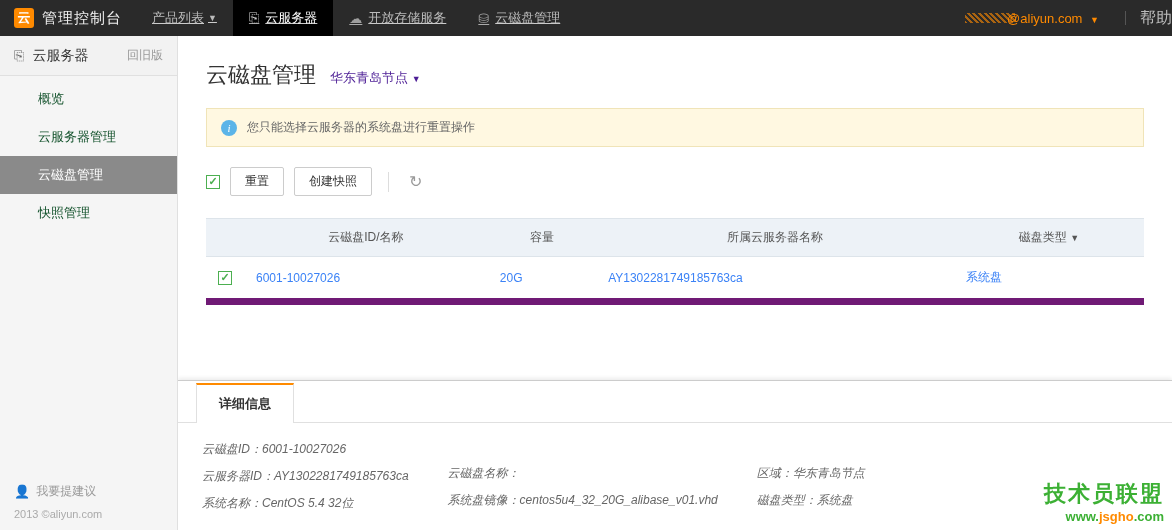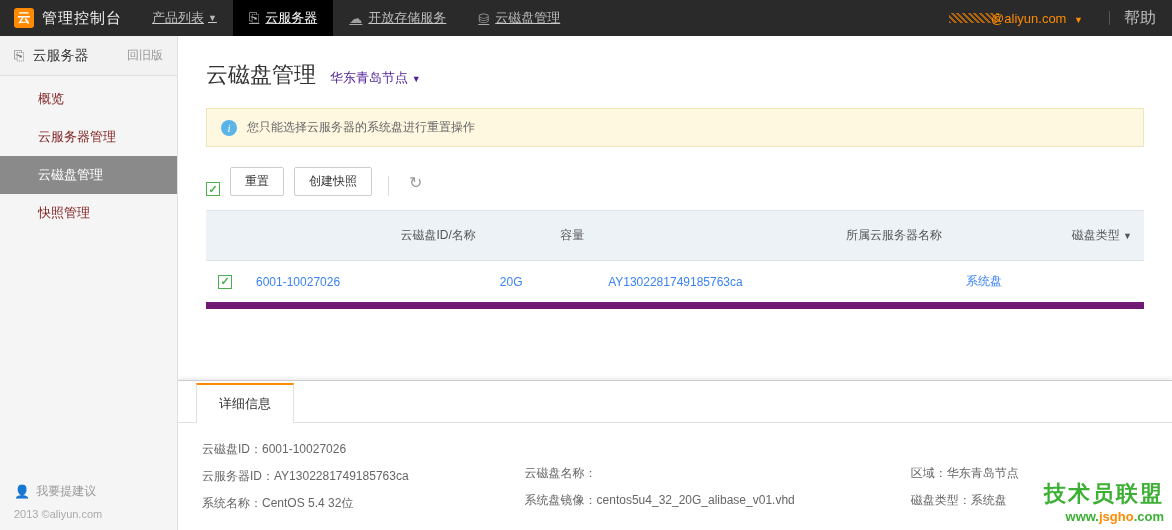--- a/index.html
+++ b/index.html
@@ -14,7 +14,7 @@
     .topnav-item.active { background: #000; color: #fff; }
     .topnav-item .nav-icon { margin-right: 6px; font-size: 13px; opacity: 0.8; }
     .dropdown-caret { margin-left: 4px; font-size: 9px; }
-    .topbar-right { margin-left: auto; display: flex; align-items: center; padding-right: 16px; height: 100%; }
+    .topbar-right { margin-left: auto; display: flex; align-items: center; padding-right: 0; height: 100%; }
     .user-email { color: #ff8a00; font-size: 13px; margin-right: 12px; position: relative; }
     .user-email::before { content: ""; position: absolute; left: -6px; top: 50%; width: 50px; height: 10px; background: repeating-linear-gradient(45deg, #ff8a00, #ff8a00 2px, transparent 2px, transparent 4px); transform: translateY(-50%); opacity: 0.6; }
     .topbar-divider { width: 1px; height: 14px; background: #555; margin: 0 14px; }

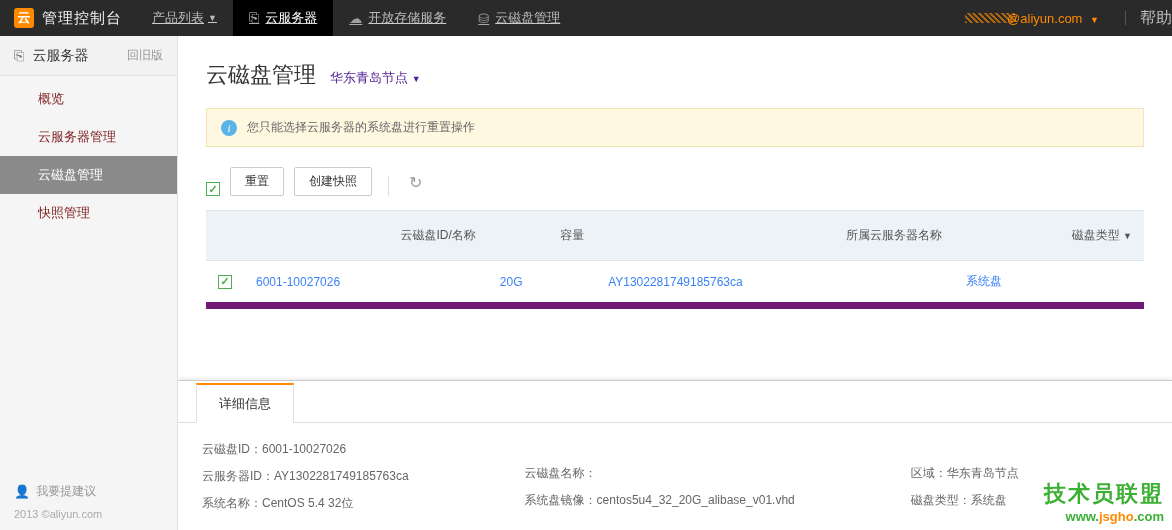--- a/index.html
+++ b/index.html
@@ -27,7 +27,7 @@
     .sidebar-title { font-size: 14px; color: #333; flex: 1; }
     .sidebar-old { color: #999; font-size: 12px; cursor: pointer; }
     .sidebar-menu { list-style: none; padding: 4px 0; }
-    .sidebar-menu li { padding: 10px 14px 10px 38px; font-size: 13px; cursor: pointer; color: #7f1d1d; }
+    .sidebar-menu li { padding: 10px 14px 10px 38px; font-size: 13px; cursor: pointer; color: #14532d; }
     .sidebar-menu li.active { background: #8a8a8a; color: #fff; }
     .sidebar-footer { margin-top: auto; padding: 10px 14px; color: #999; }
     .feedback { display: flex; align-items: center; font-size: 12px; margin-bottom: 8px; cursor: pointer; }

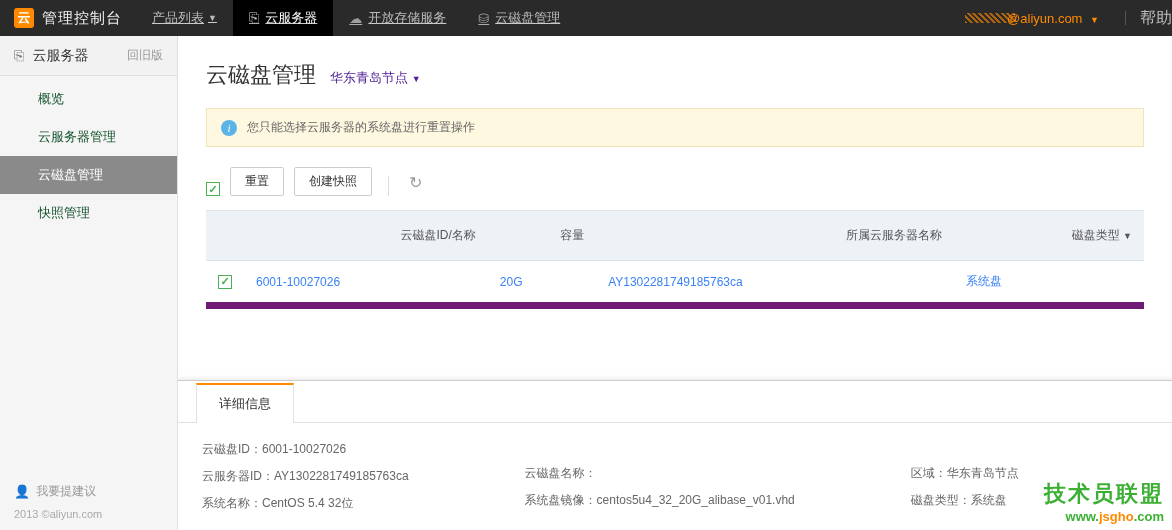--- a/index.html
+++ b/index.html
@@ -42,7 +42,7 @@
     .alert-box { background: #fff8e1; border: 1px solid #f0e4b8; padding: 10px 14px; display: flex; align-items: center; margin-bottom: 20px; }
     .alert-icon { width: 16px; height: 16px; border-radius: 50%; background: #5bb4e8; color: #fff; display: flex; align-items: center; justify-content: center; font-size: 11px; font-style: italic; font-family: Georgia, serif; margin-right: 10px; }
     .alert-text { color: #666; font-size: 12px; }
-    .action-row { display: flex; align-items: flex-end; margin-bottom: 14px; }
+    .action-row { display: flex; align-items: center; margin-bottom: 22px; }
     .action-divider { width: 1px; height: 20px; background: #ddd; margin: 0 16px; }
     .chk { width: 14px; height: 14px; border: 1px solid #4caf50; display: inline-flex; align-items: center; justify-content: center; cursor: pointer; background: #fff; }
     .chk.checked::after { content: "✓"; color: #4caf50; font-size: 11px; font-weight: bold; }

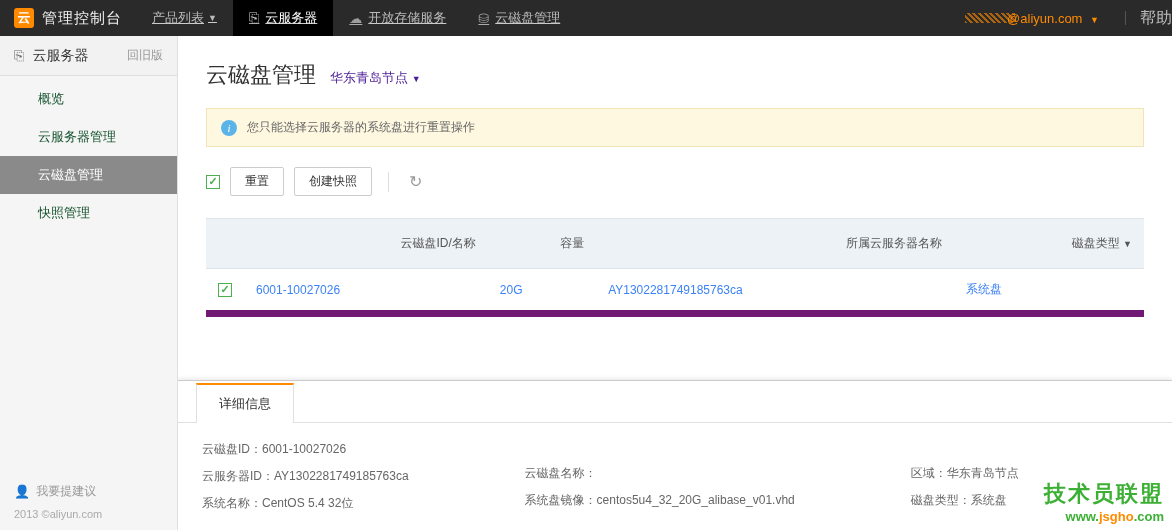--- a/index.html
+++ b/index.html
@@ -49,7 +49,7 @@
     .btn { border: 1px solid #ccc; background: #fff; padding: 5px 14px; font-size: 12px; cursor: pointer; border-radius: 2px; margin-left: 10px; color: #333; }
     .refresh-btn { color: #999; font-size: 16px; cursor: pointer; padding: 4px; }
     .data-table { width: 100%; border-collapse: collapse; }
-    .data-table thead th { background: #edf2f7; text-align: right; padding: 16px 12px; font-weight: normal; color: #555; font-size: 12px; border-top: 1px solid #dde4ea; border-bottom: 1px solid #dde4ea; }
+    .data-table thead th { background: #edf2f7; text-align: center; padding: 10px 12px; font-weight: normal; color: #555; font-size: 12px; border-top: 1px solid #dde4ea; border-bottom: 1px solid #dde4ea; }
     .data-table thead th:first-child { width: 32px; }
     .data-table tbody td { padding: 12px; color: #3b82f6; font-size: 12px; border-bottom: 7px solid #701a75; }
     .th-sortable { cursor: pointer; }

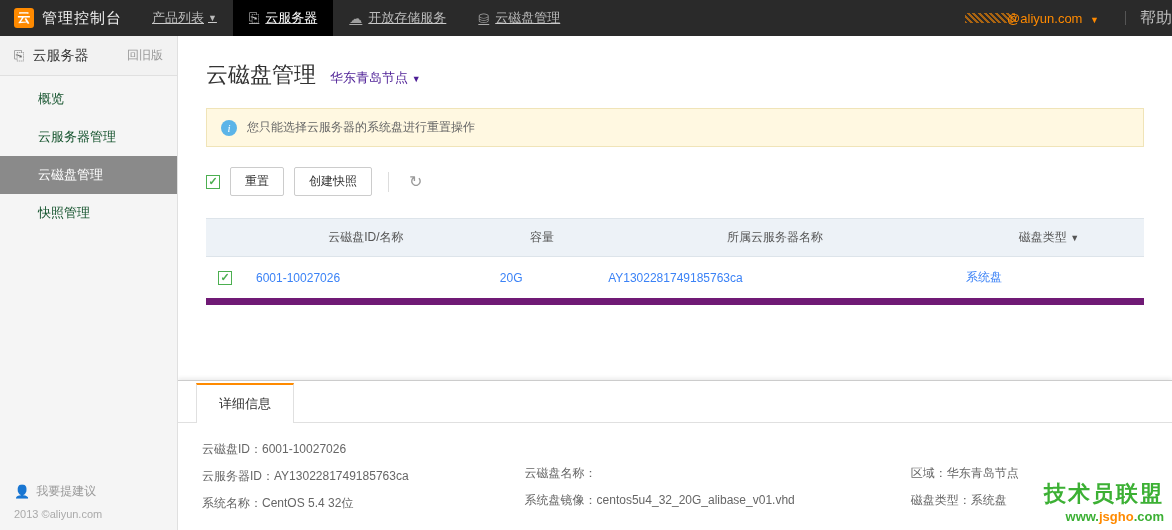--- a/index.html
+++ b/index.html
@@ -56,7 +56,7 @@
     
     .detail-panel { border-top: 1px solid #ccc; box-shadow: 0 -2px 4px rgba(0,0,0,0.08); background: #fff; padding: 0; }
     .detail-tabs { display: flex; padding-left: 18px; border-bottom: 1px solid #e0e0e0; }
-    .detail-tab { padding: 10px 22px; border: 1px solid #e0e0e0; border-bottom: none; background: #fff; margin-top: 2px; margin-bottom: -1px; font-size: 13px; color: #333; cursor: pointer; border-top: 2px solid #ff8a00; }
+    .detail-tab { padding: 10px 22px; border: 1px solid #e0e0e0; border-bottom: none; background: #fff; margin-top: 2px; margin-bottom: -1px; font-size: 13px; color: #333; cursor: pointer; border-top: 2px solid #ff8a00; font-weight: bold; }
     .detail-body { padding: 18px 24px; display: flex; gap: 116px; }
     .detail-col { display: flex; flex-direction: column; gap: 10px; }
     .detail-row { font-size: 12px; color: #666; white-space: nowrap; }

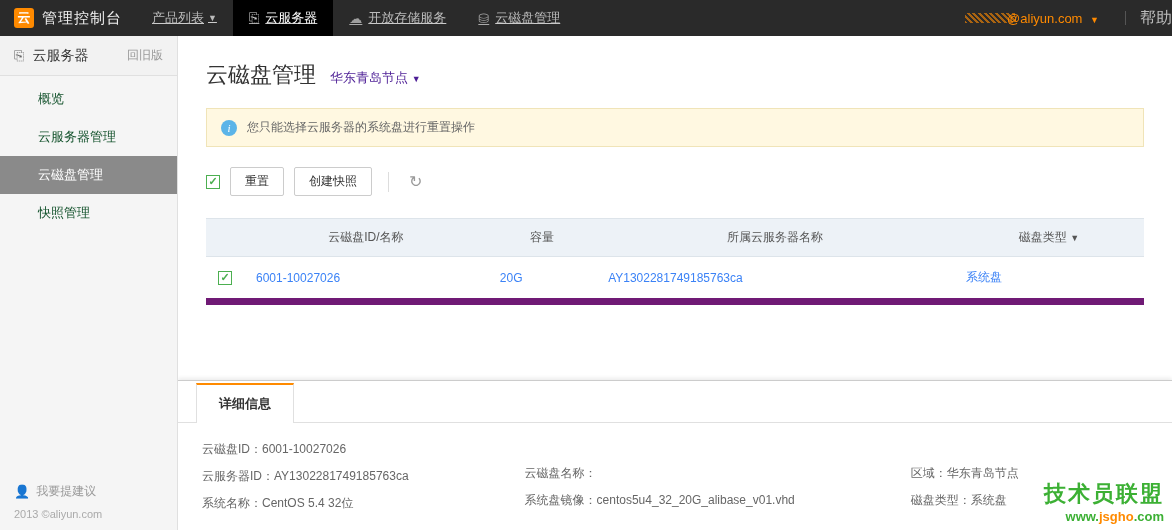--- a/index.html
+++ b/index.html
@@ -57,7 +57,7 @@
     .detail-panel { border-top: 1px solid #ccc; box-shadow: 0 -2px 4px rgba(0,0,0,0.08); background: #fff; padding: 0; }
     .detail-tabs { display: flex; padding-left: 18px; border-bottom: 1px solid #e0e0e0; }
     .detail-tab { padding: 10px 22px; border: 1px solid #e0e0e0; border-bottom: none; background: #fff; margin-top: 2px; margin-bottom: -1px; font-size: 13px; color: #333; cursor: pointer; border-top: 2px solid #ff8a00; font-weight: bold; }
-    .detail-body { padding: 18px 24px; display: flex; gap: 116px; }
+    .detail-body { padding: 18px 24px; display: flex; gap: 39px; font-style: italic; }
     .detail-col { display: flex; flex-direction: column; gap: 10px; }
     .detail-row { font-size: 12px; color: #666; white-space: nowrap; }
     

